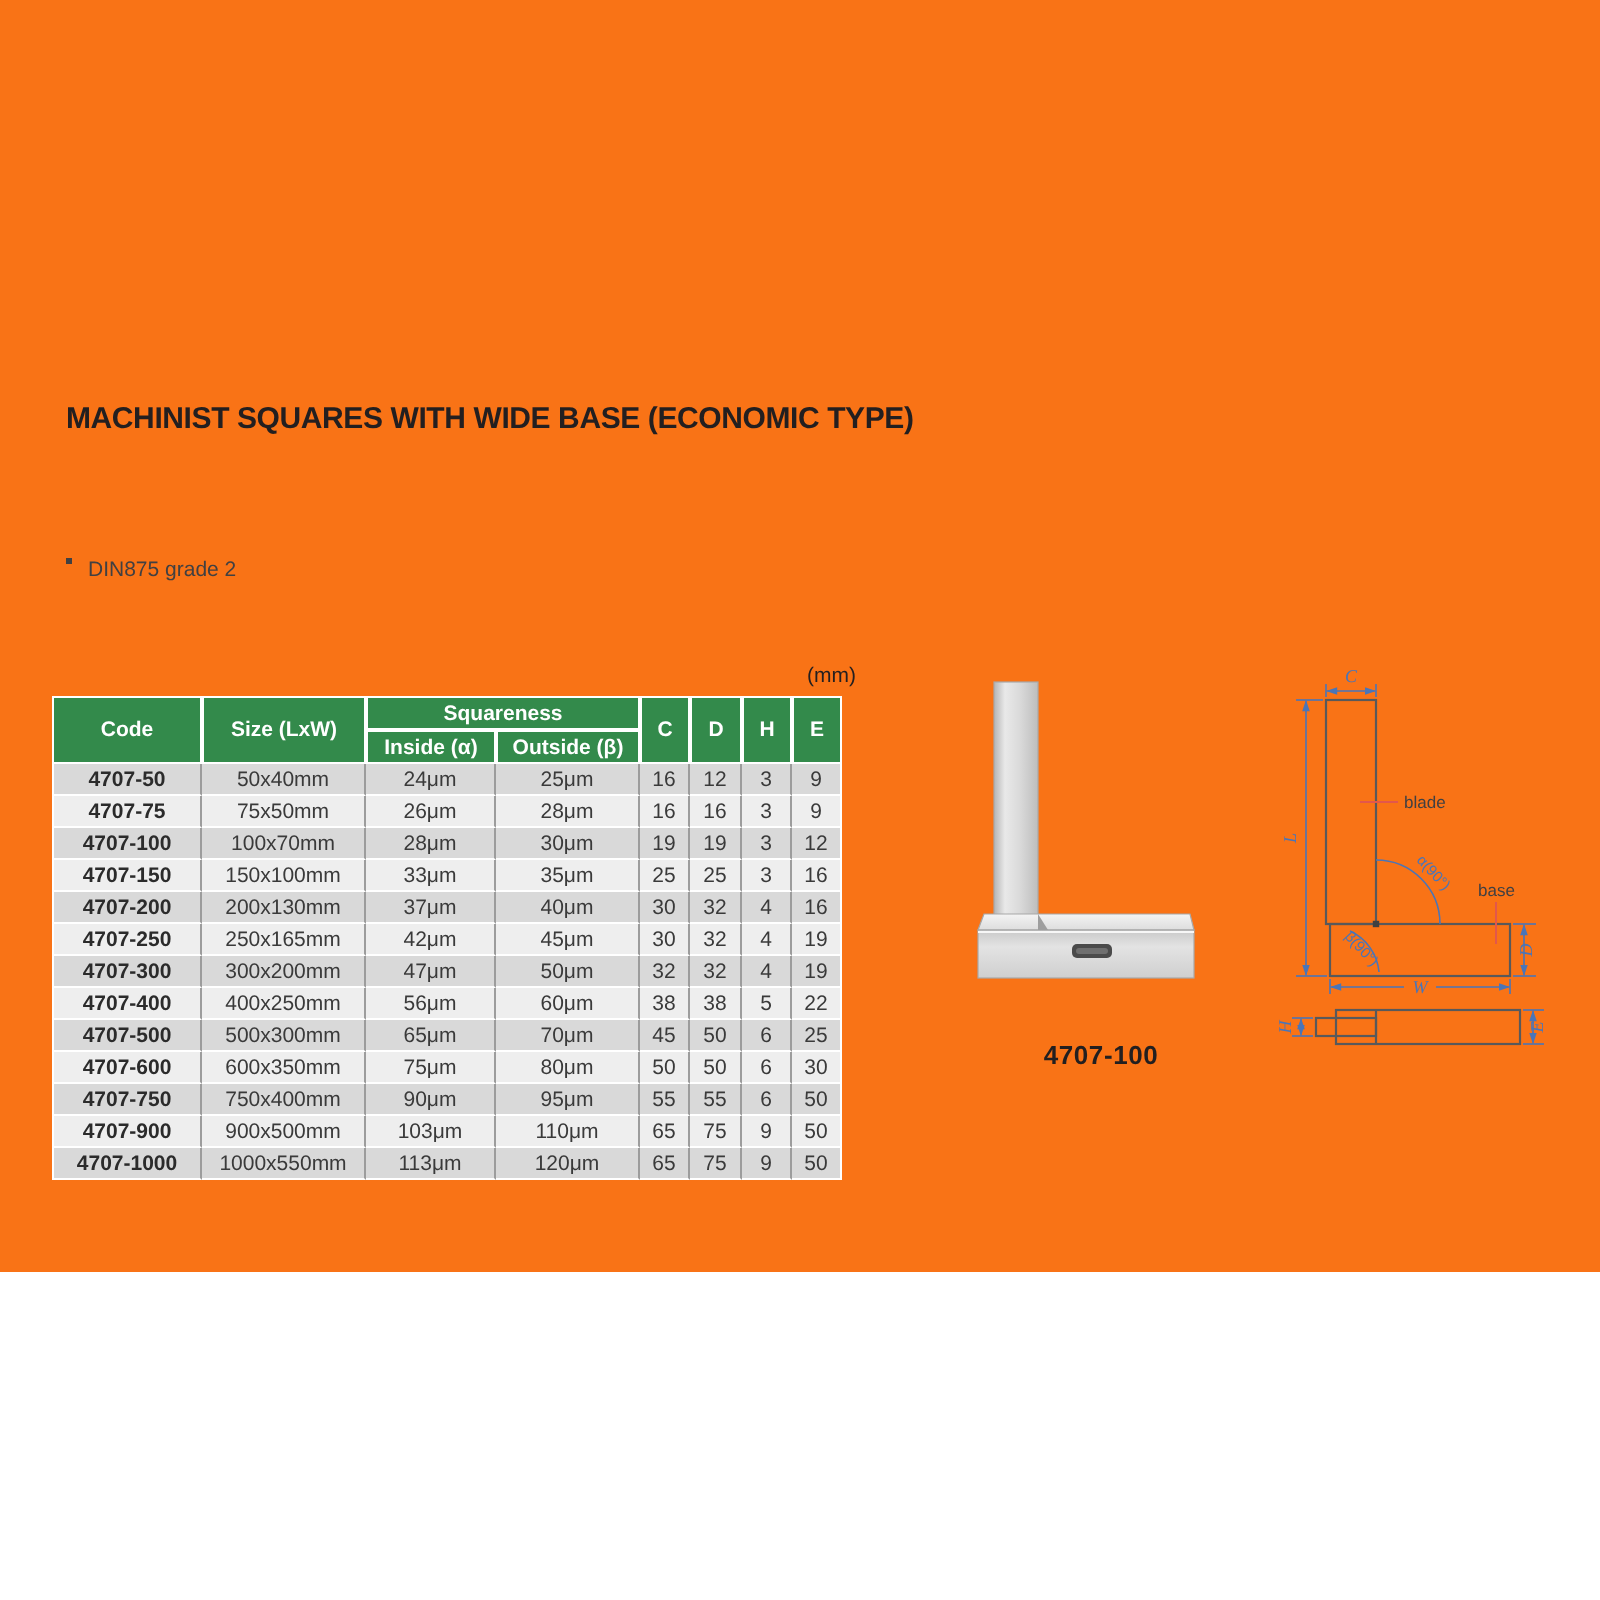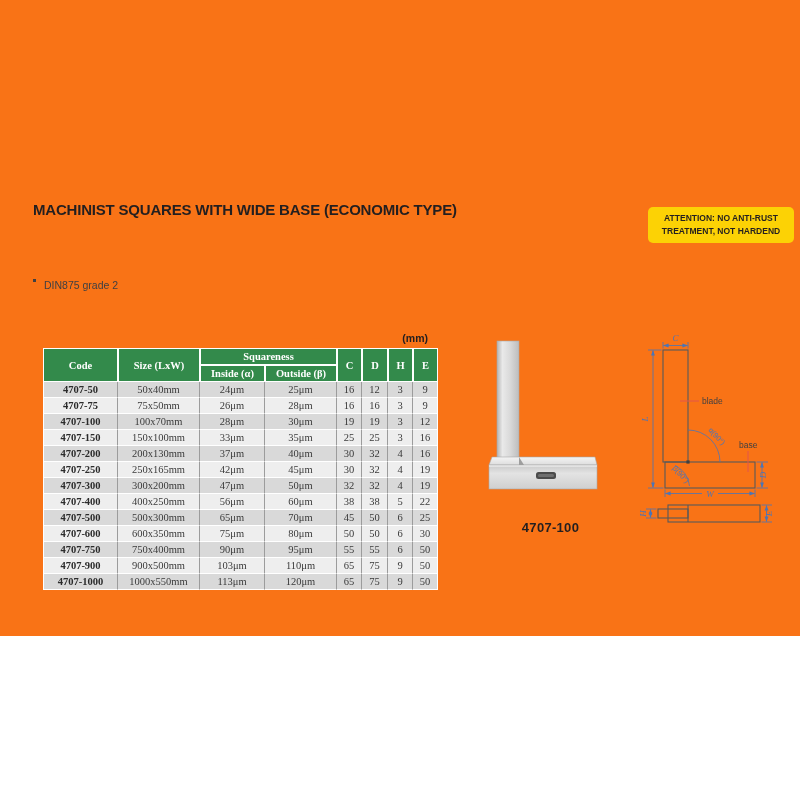--- a/index.html
+++ b/index.html
@@ -155,10 +155,6 @@
 
   <div class="title">MACHINIST SQUARES WITH WIDE BASE (ECONOMIC TYPE)</div>
 
-  <div class="attention">
-    <div>ATTENTION: NO ANTI-RUST</div>
-    <div>TREATMENT, NOT HARDEND</div>
-  </div>
 
   <div class="features">
     <div class="feature">

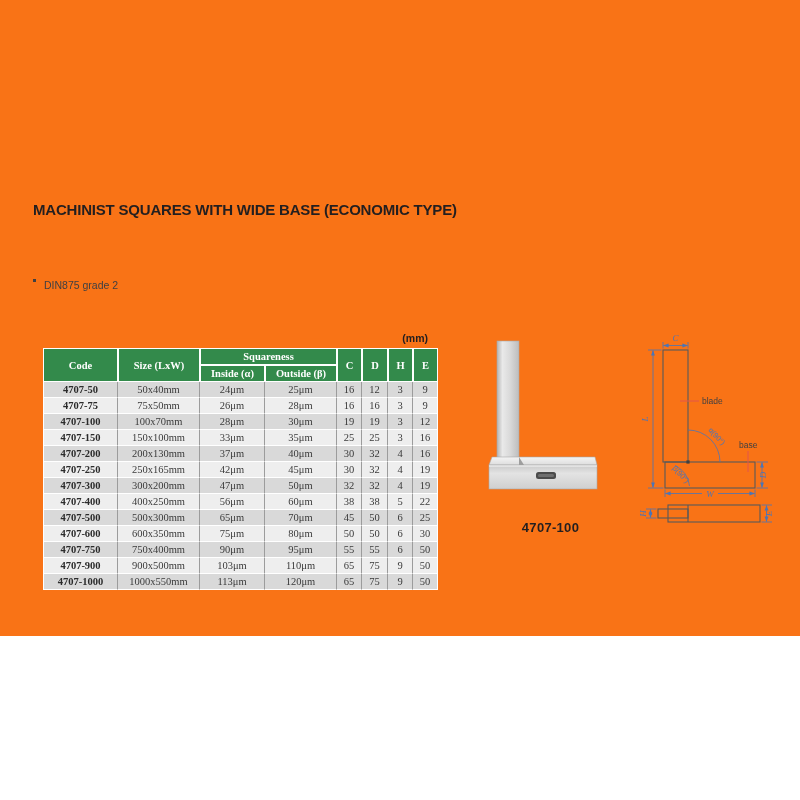--- a/index.html
+++ b/index.html
@@ -65,7 +65,7 @@
     width: 395px;
     text-align: right;
     font-size: 10.5px;
-    font-weight: 700;
+    font-weight: 400;
     color: #231f20;
   }
   .spec-table-wrap {

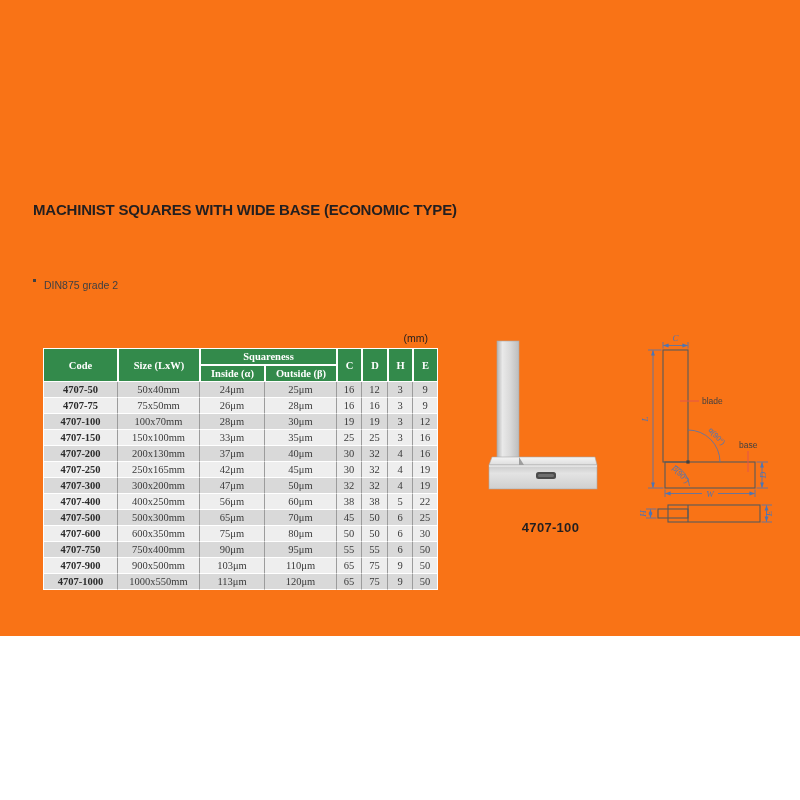--- a/index.html
+++ b/index.html
@@ -70,10 +70,9 @@
   }
   .spec-table-wrap {
     position: absolute;
-    left: 43px;
+    left: 26px;
     top: 348px;
     width: 395px;
-    font-family: Liberation Serif, serif;
   }
   table.spec {
     border-collapse: separate;

